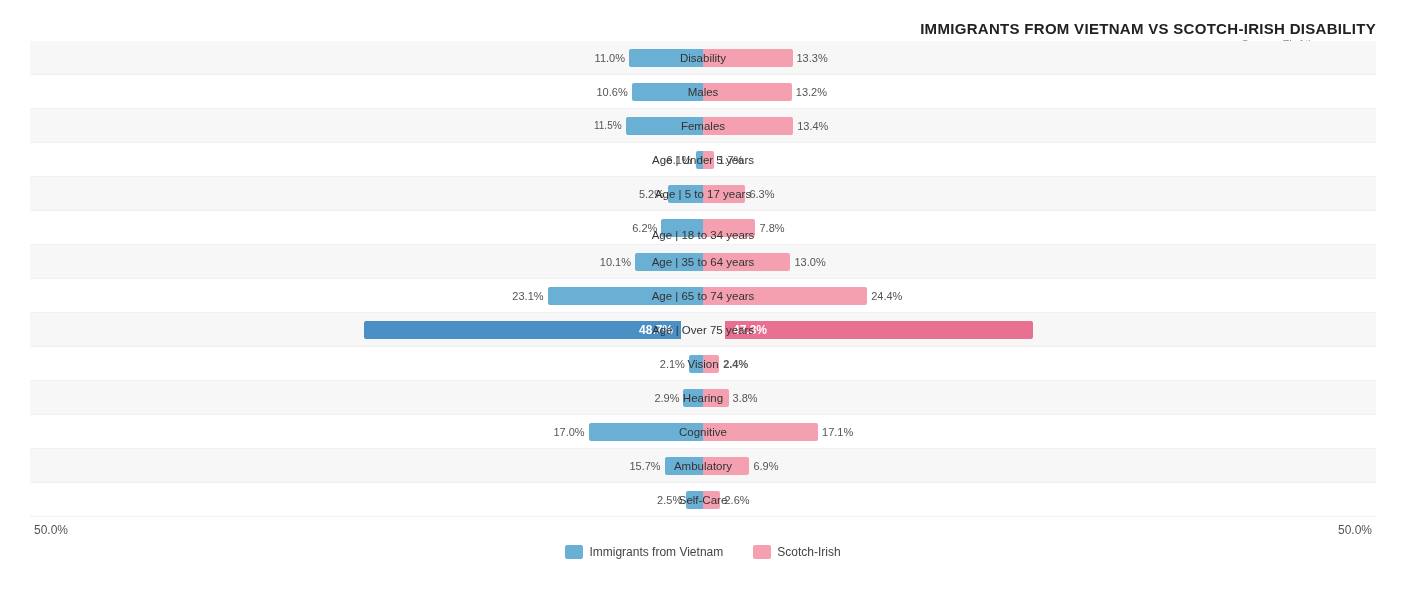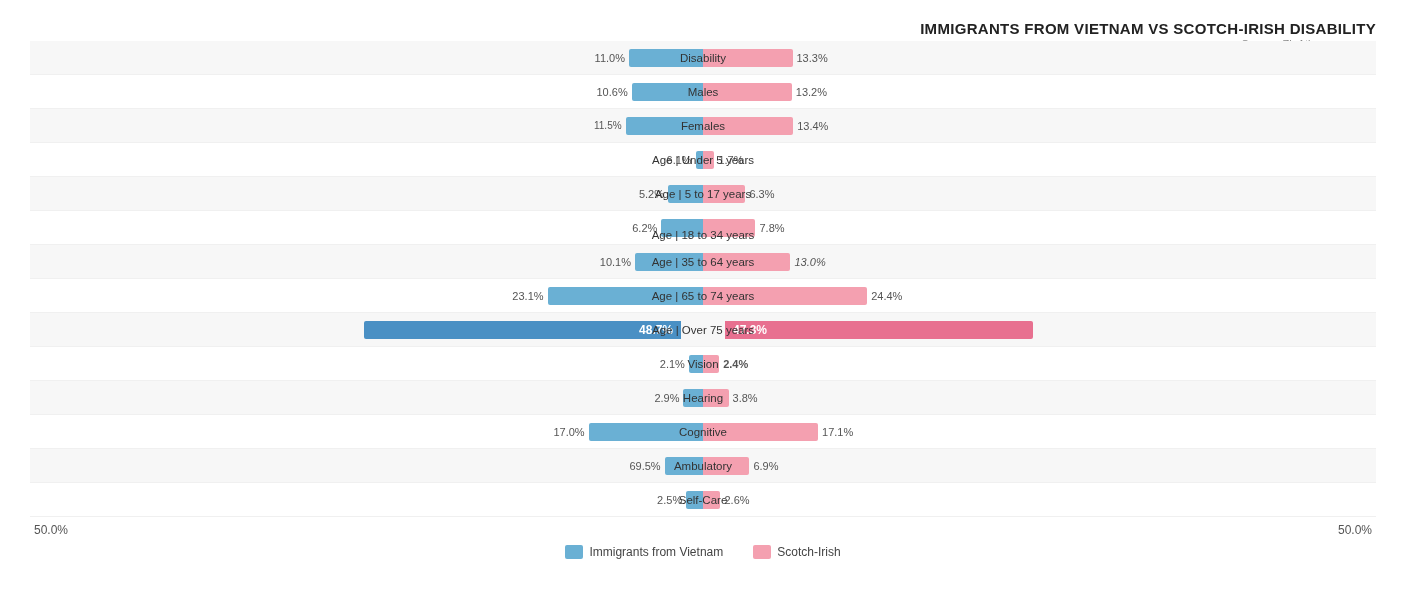--- a/index.html
+++ b/index.html
@@ -232,7 +232,7 @@
 
       <div style="position:absolute; left:50%; transform:translateX(-50%); font-size:11.5px; color:#333; white-space:nowrap; z-index:10; background:transparent;">Age | 35 to 64 years</div>
 
-      <div style="width:50%; height:100%; position:relative; display:flex; align-items:center;font-style:italic;">
+      <div style="width:50%; height:100%; position:relative; display:flex; align-items:center;">
         <div class="pink-bar" style="width:13%; left:0; position:absolute;"></div>
         <span style="position:absolute; left:calc(13% + 4px); color:#555; font-size:11px; white-space:nowrap;">13.0%</span>
       </div>

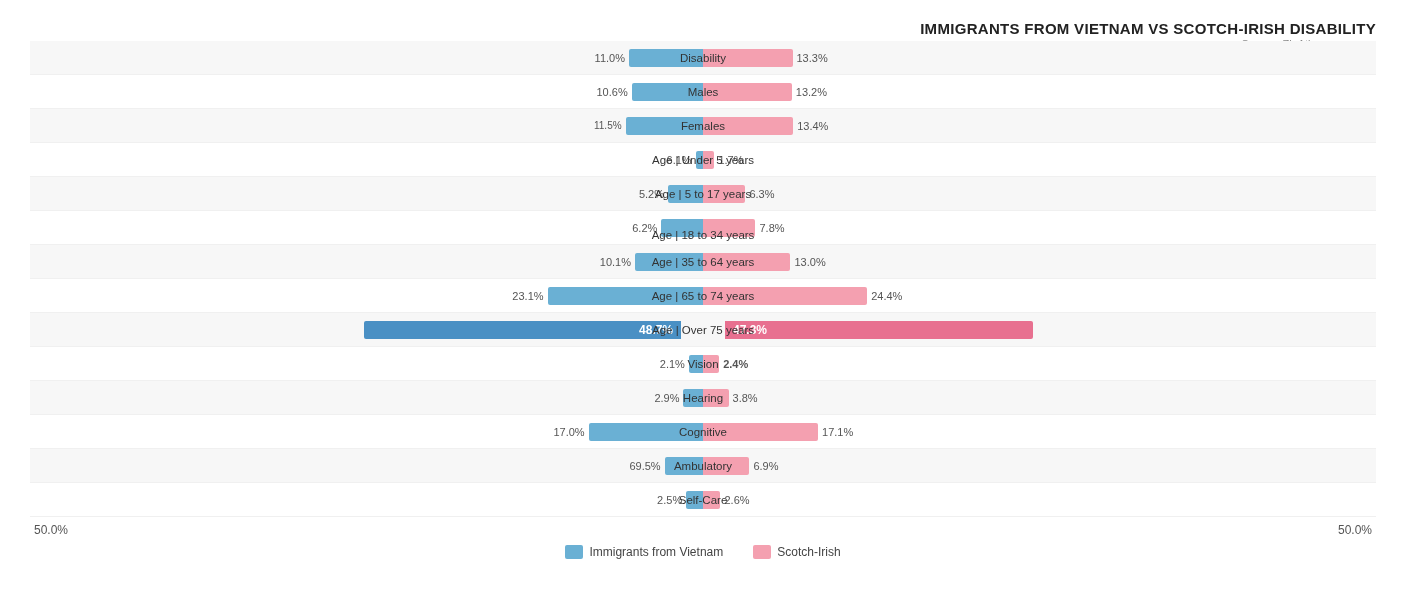--- a/index.html
+++ b/index.html
@@ -323,7 +323,7 @@
 
       <div style="width:50%; height:100%; position:relative; display:flex; align-items:center;">
         <div class="blue-bar" style="width:5.7%; right:0; position:absolute;"></div>
-        <span style="position:absolute; right:calc(5.7% + 4px); color:#555; font-size:11px; white-space:nowrap;">69.5%</span>
+        <span style="position:absolute; right:calc(5.7% + 4px); color:#555; font-size:11px; white-space:nowrap;">15.7%</span>
       </div>
 
       <div style="position:absolute; left:50%; transform:translateX(-50%); font-size:11.5px; color:#333; white-space:nowrap; z-index:10; background:transparent;">Ambulatory</div>

